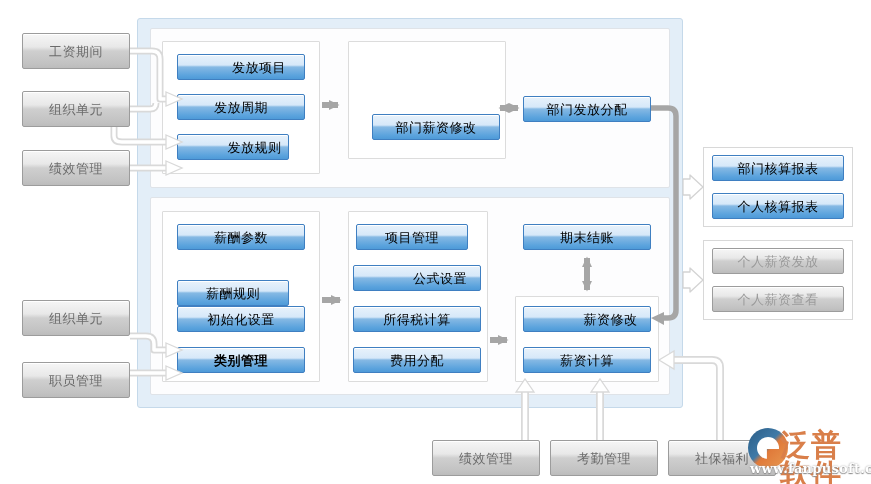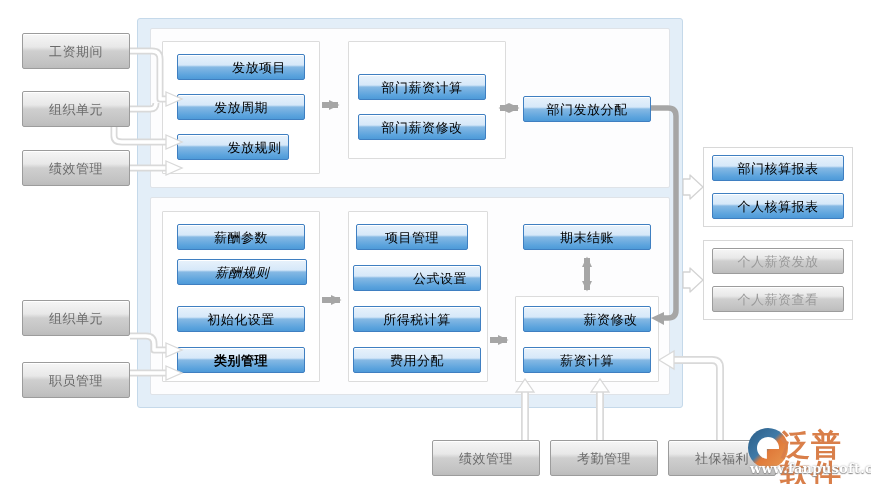--- a/index.html
+++ b/index.html
@@ -155,7 +155,6 @@
 
   <div class="abs group-box" style="left:348px; top:41px; width:158px; height:118px;"></div>
 
-  <div class="abs btn-blue" style="left:358px; top:74px; width:128px; height:26px;">部门薪资计算</div>
   <div class="abs btn-blue" style="left:358px; top:114px; width:128px; height:26px;text-align:right;">部门薪资修改</div>
 
   <div class="abs btn-blue" style="left:523px; top:96px; width:128px; height:26px;">部门发放分配</div>

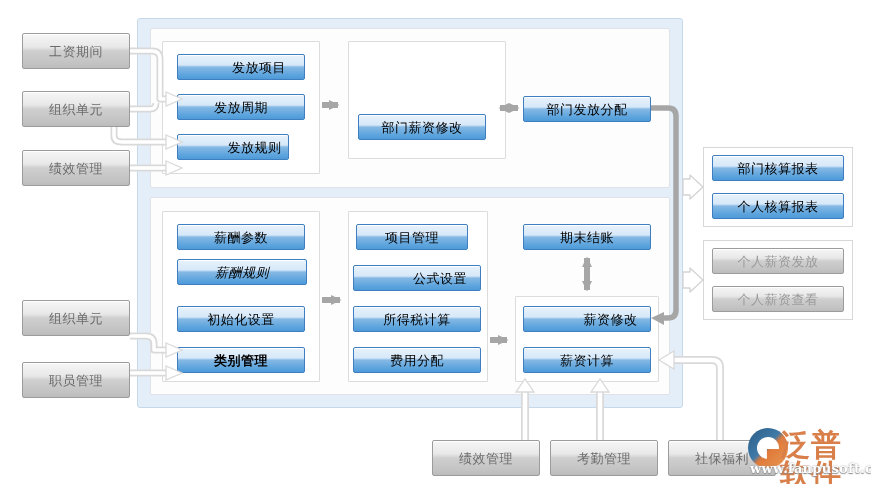--- a/index.html
+++ b/index.html
@@ -155,7 +155,7 @@
 
   <div class="abs group-box" style="left:348px; top:41px; width:158px; height:118px;"></div>
 
-  <div class="abs btn-blue" style="left:358px; top:114px; width:128px; height:26px;text-align:right;">部门薪资修改</div>
+  <div class="abs btn-blue" style="left:372px; top:114px; width:128px; height:26px;text-align:right;">部门薪资修改</div>
 
   <div class="abs btn-blue" style="left:523px; top:96px; width:128px; height:26px;">部门发放分配</div>
 

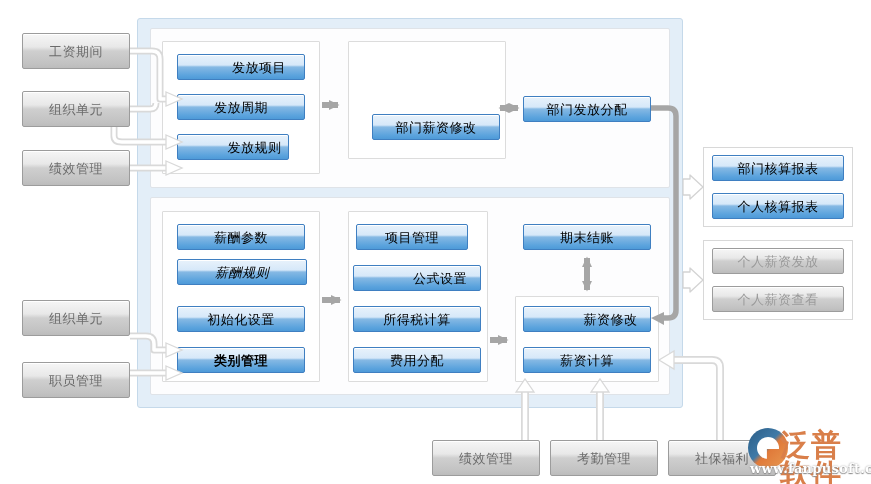--- a/index.html
+++ b/index.html
@@ -164,7 +164,7 @@
   <div class="abs group-box" style="left:162px; top:211px; width:158px; height:171px;"></div>
 
   <div class="abs btn-blue" style="left:177px; top:224px; width:128px; height:26px;">薪酬参数</div>
-  <div class="abs btn-blue" style="left:177px; top:259px; width:130px; height:26px;font-style:italic;">薪酬规则</div>
+  <div class="abs btn-blue" style="left:177px; top:280px; width:112px; height:26px;">薪酬规则</div>
   <div class="abs btn-blue" style="left:177px; top:306px; width:128px; height:26px;">初始化设置</div>
   <div class="abs btn-blue" style="left:177px; top:347px; width:128px; height:26px;font-weight:bold;">类别管理</div>
 

